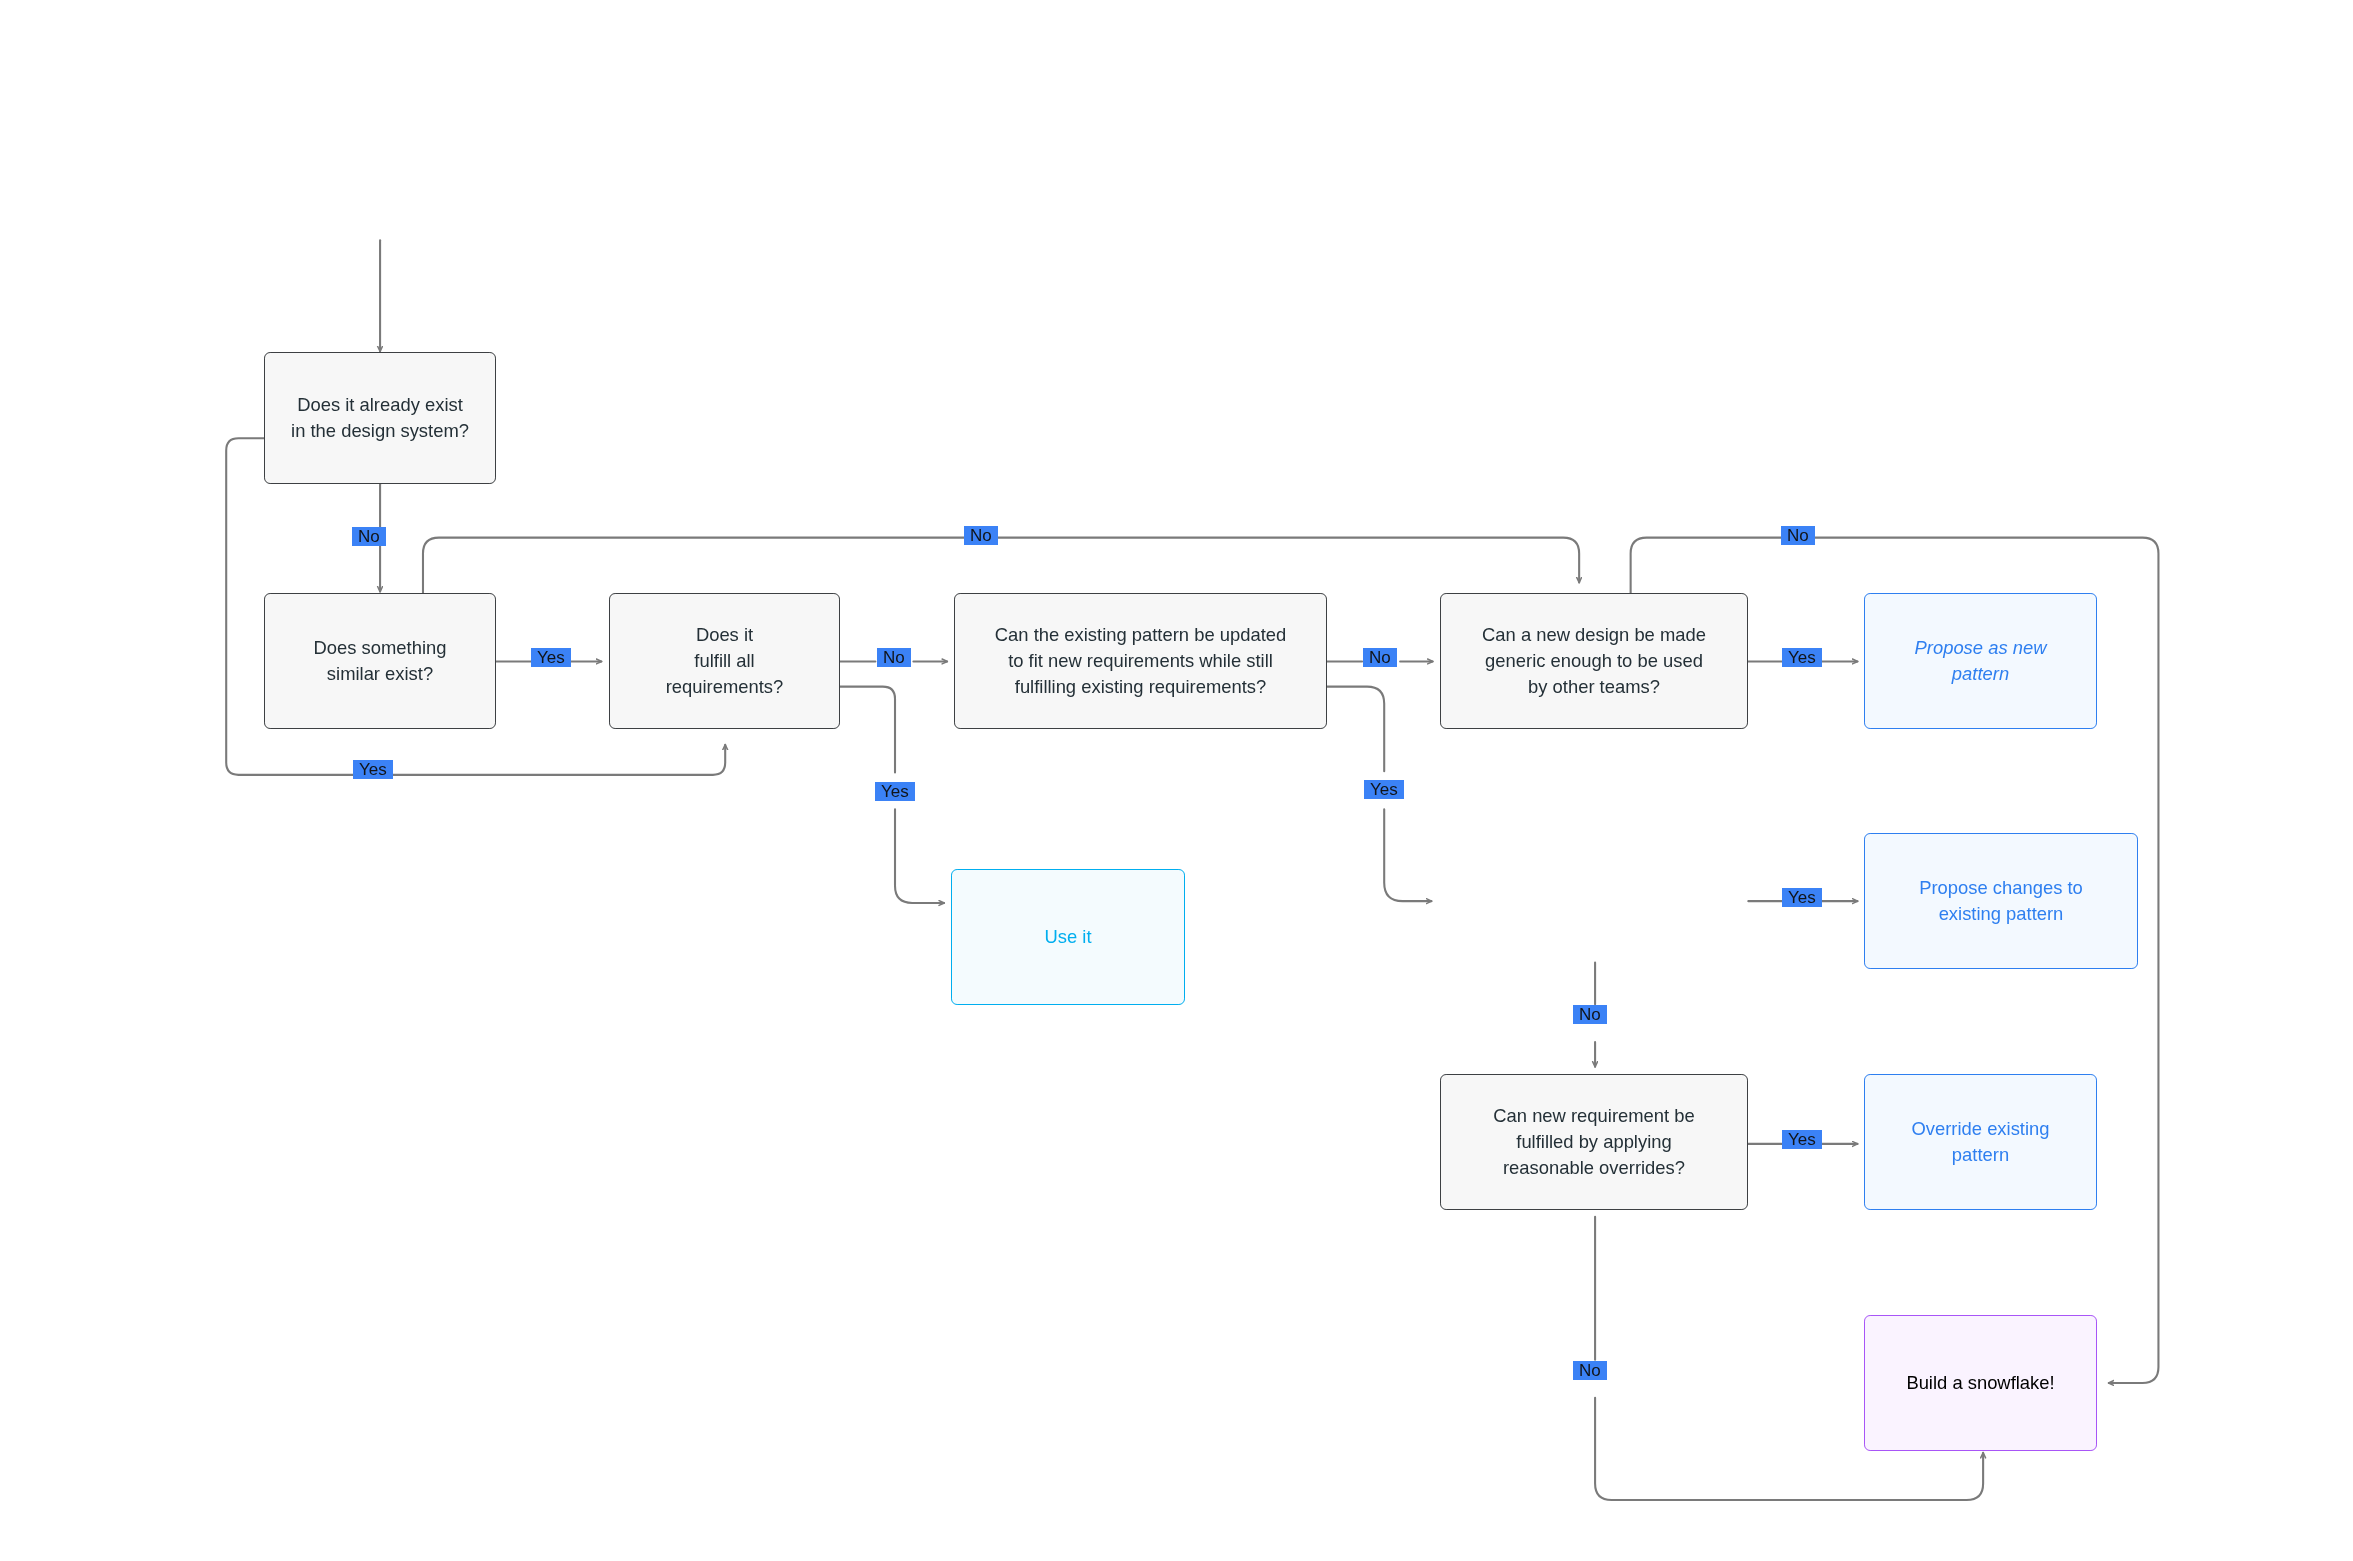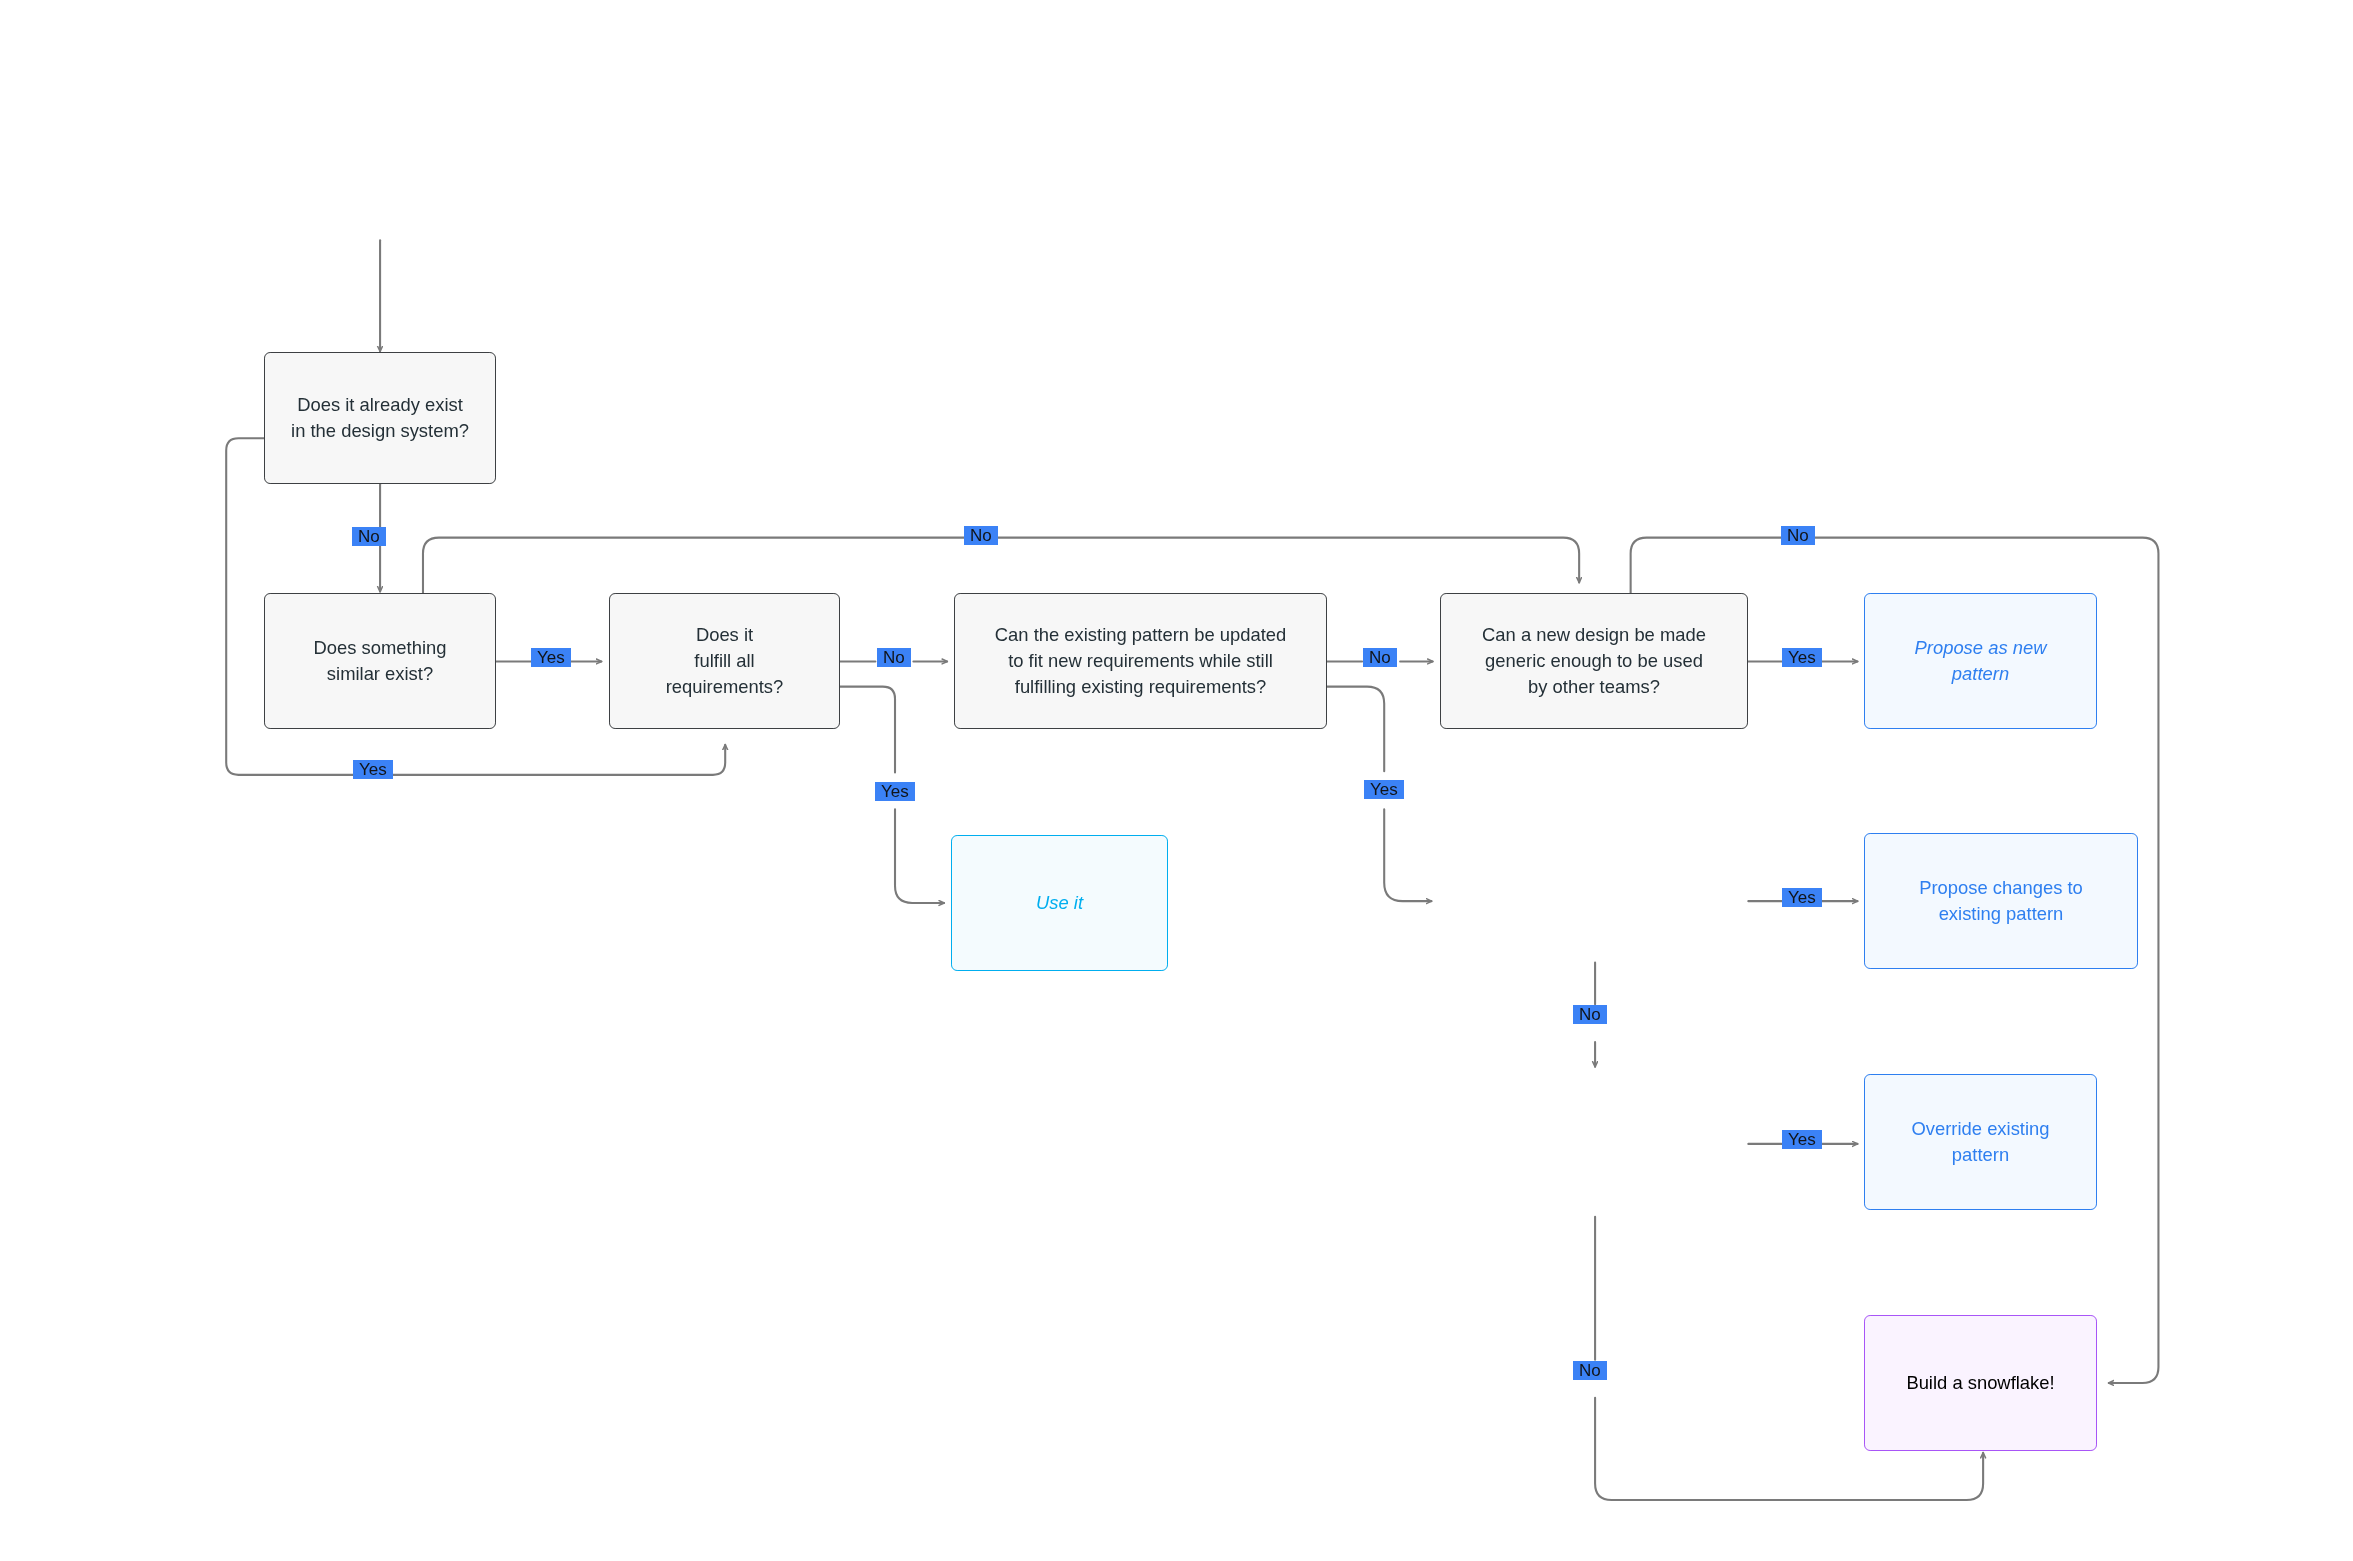--- a/index.html
+++ b/index.html
@@ -159,7 +159,7 @@
     </div>
   </div>
 
-  <div class="node cyan" style="left:951px; top:835px; width:217px; height:136px;font-style:italic;">
+  <div class="node cyan" style="left:951px; top:869px; width:234px; height:136px;">
     <span class="label">Use it</span>
   </div>
 

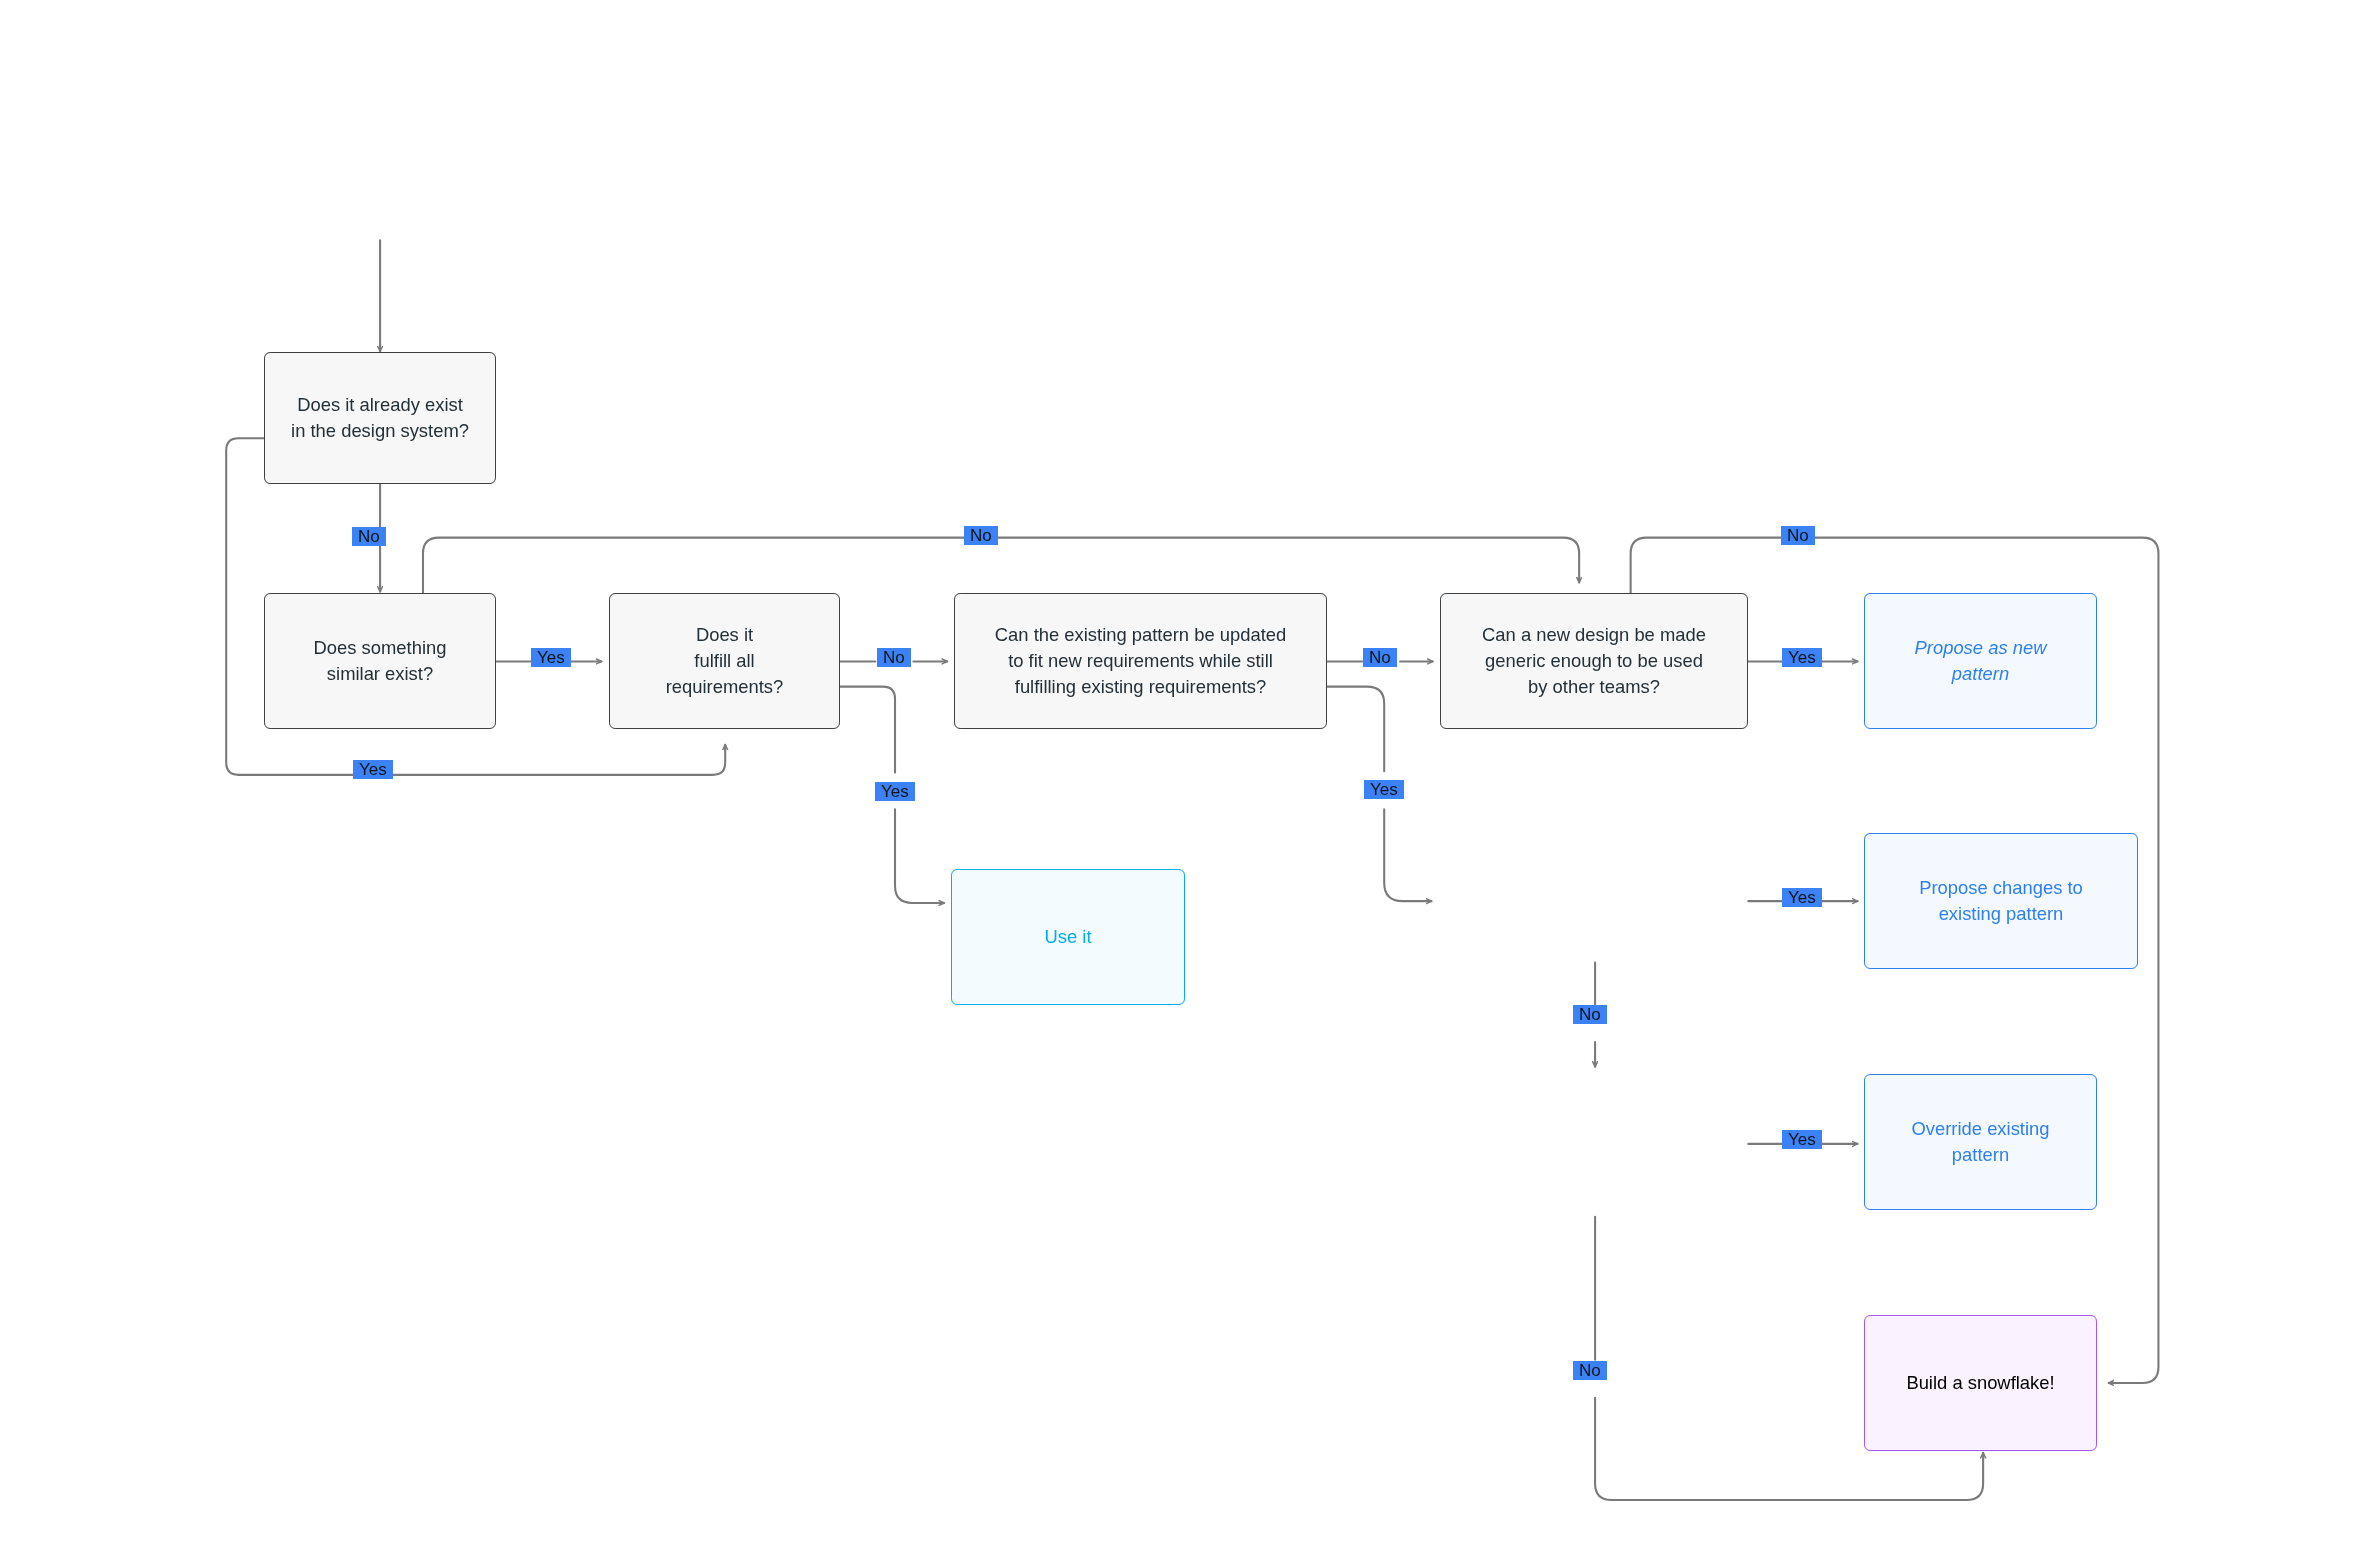--- a/index.html
+++ b/index.html
@@ -171,6 +171,13 @@
     </div>
   </div>
 
+  <div class="node" style="left:1440px; top:1074px; width:308px; height:136px;">
+    <div>
+      <span class="label">Can new requirement be</span>
+      <span class="label">fulfilled by applying</span>
+      <span class="label">reasonable overrides?</span>
+    </div>
+  </div>
 
   <div class="node blue" style="left:1864px; top:1074px; width:233px; height:136px;">
     <div>

